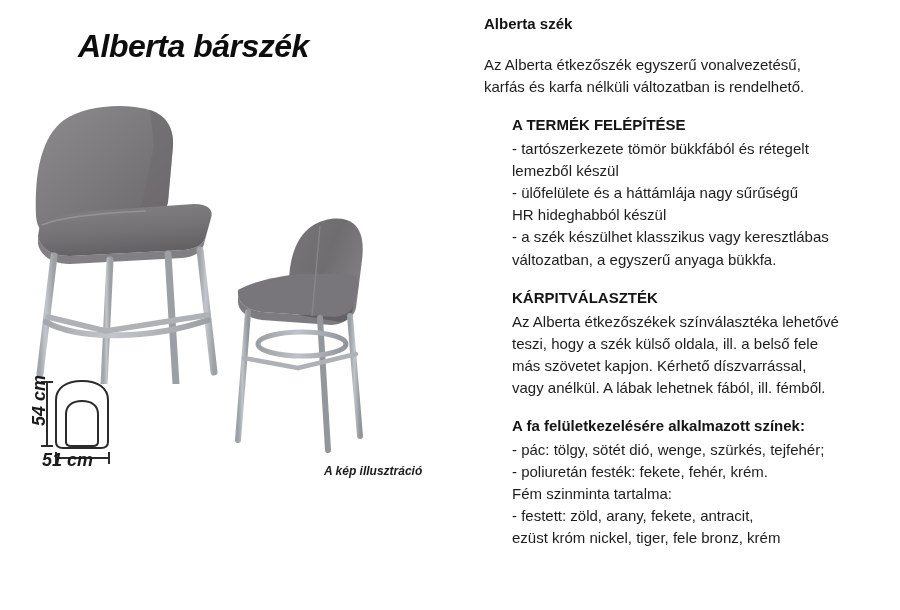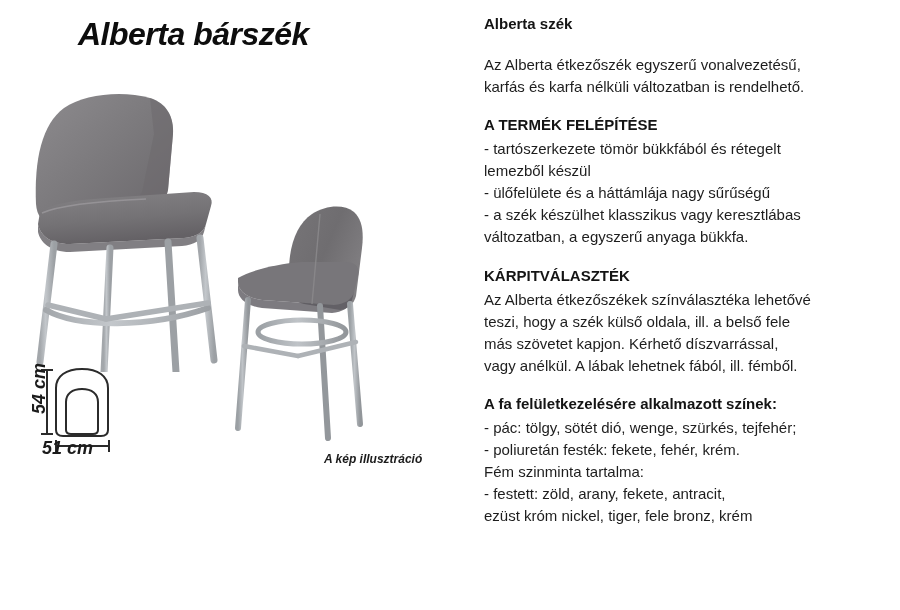--- a/index.html
+++ b/index.html
@@ -26,7 +26,7 @@
   .left-col {
     position: absolute;
     left: 0;
-    top: 0;
+    top: 12px;
     width: 470px;
     height: 520px;
   }

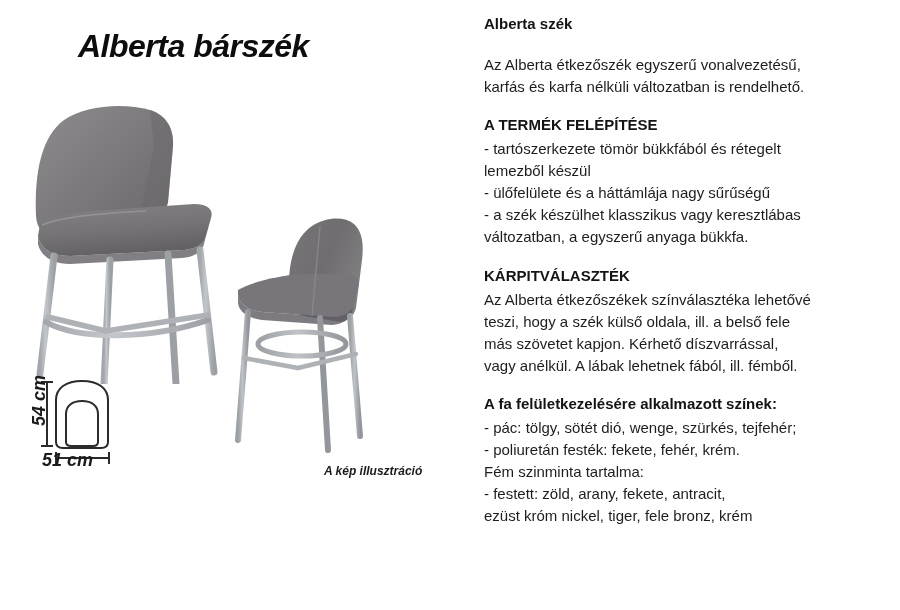--- a/index.html
+++ b/index.html
@@ -120,7 +120,7 @@
     width: 400px;
   }
   .blk { margin: 0 0 0 0; }
-  .blk + .blk { margin-top: 17px; }
+  .blk + .blk { margin-top: 17px; margin-left: 28px; }
   .heading {
     font-size: 15px;
     font-weight: bold;

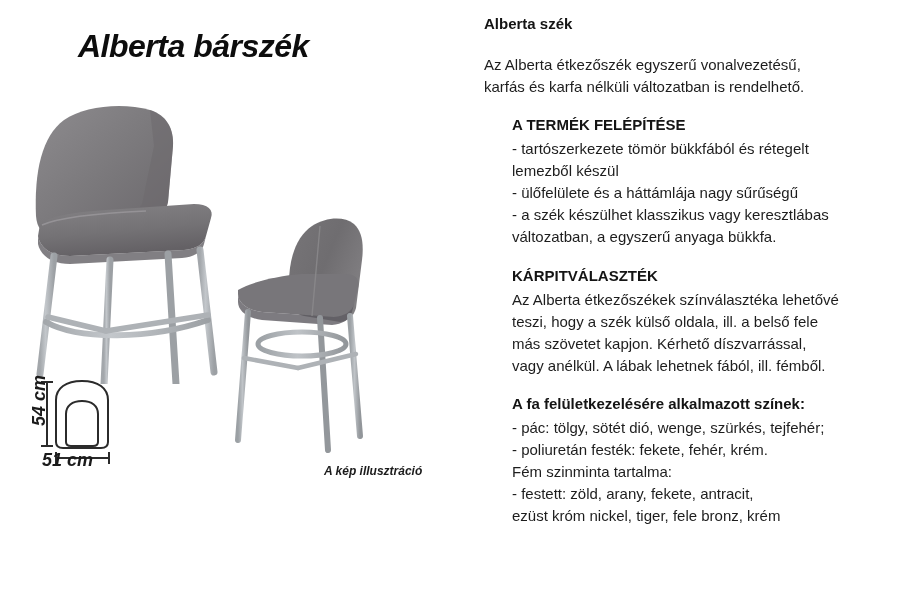--- a/index.html
+++ b/index.html
@@ -297,6 +297,7 @@
       <p class="body-line">- tartószerkezete tömör bükkfából és rétegelt</p>
       <p class="body-line">lemezből készül</p>
       <p class="body-line">- ülőfelülete és a háttámlája nagy sűrűségű</p>
+      <p class="body-line">HR hideghabból készül</p>
       <p class="body-line">- a szék készülhet klasszikus vagy keresztlábas</p>
       <p class="body-line">változatban, a egyszerű anyaga bükkfa.</p>
     </div>

